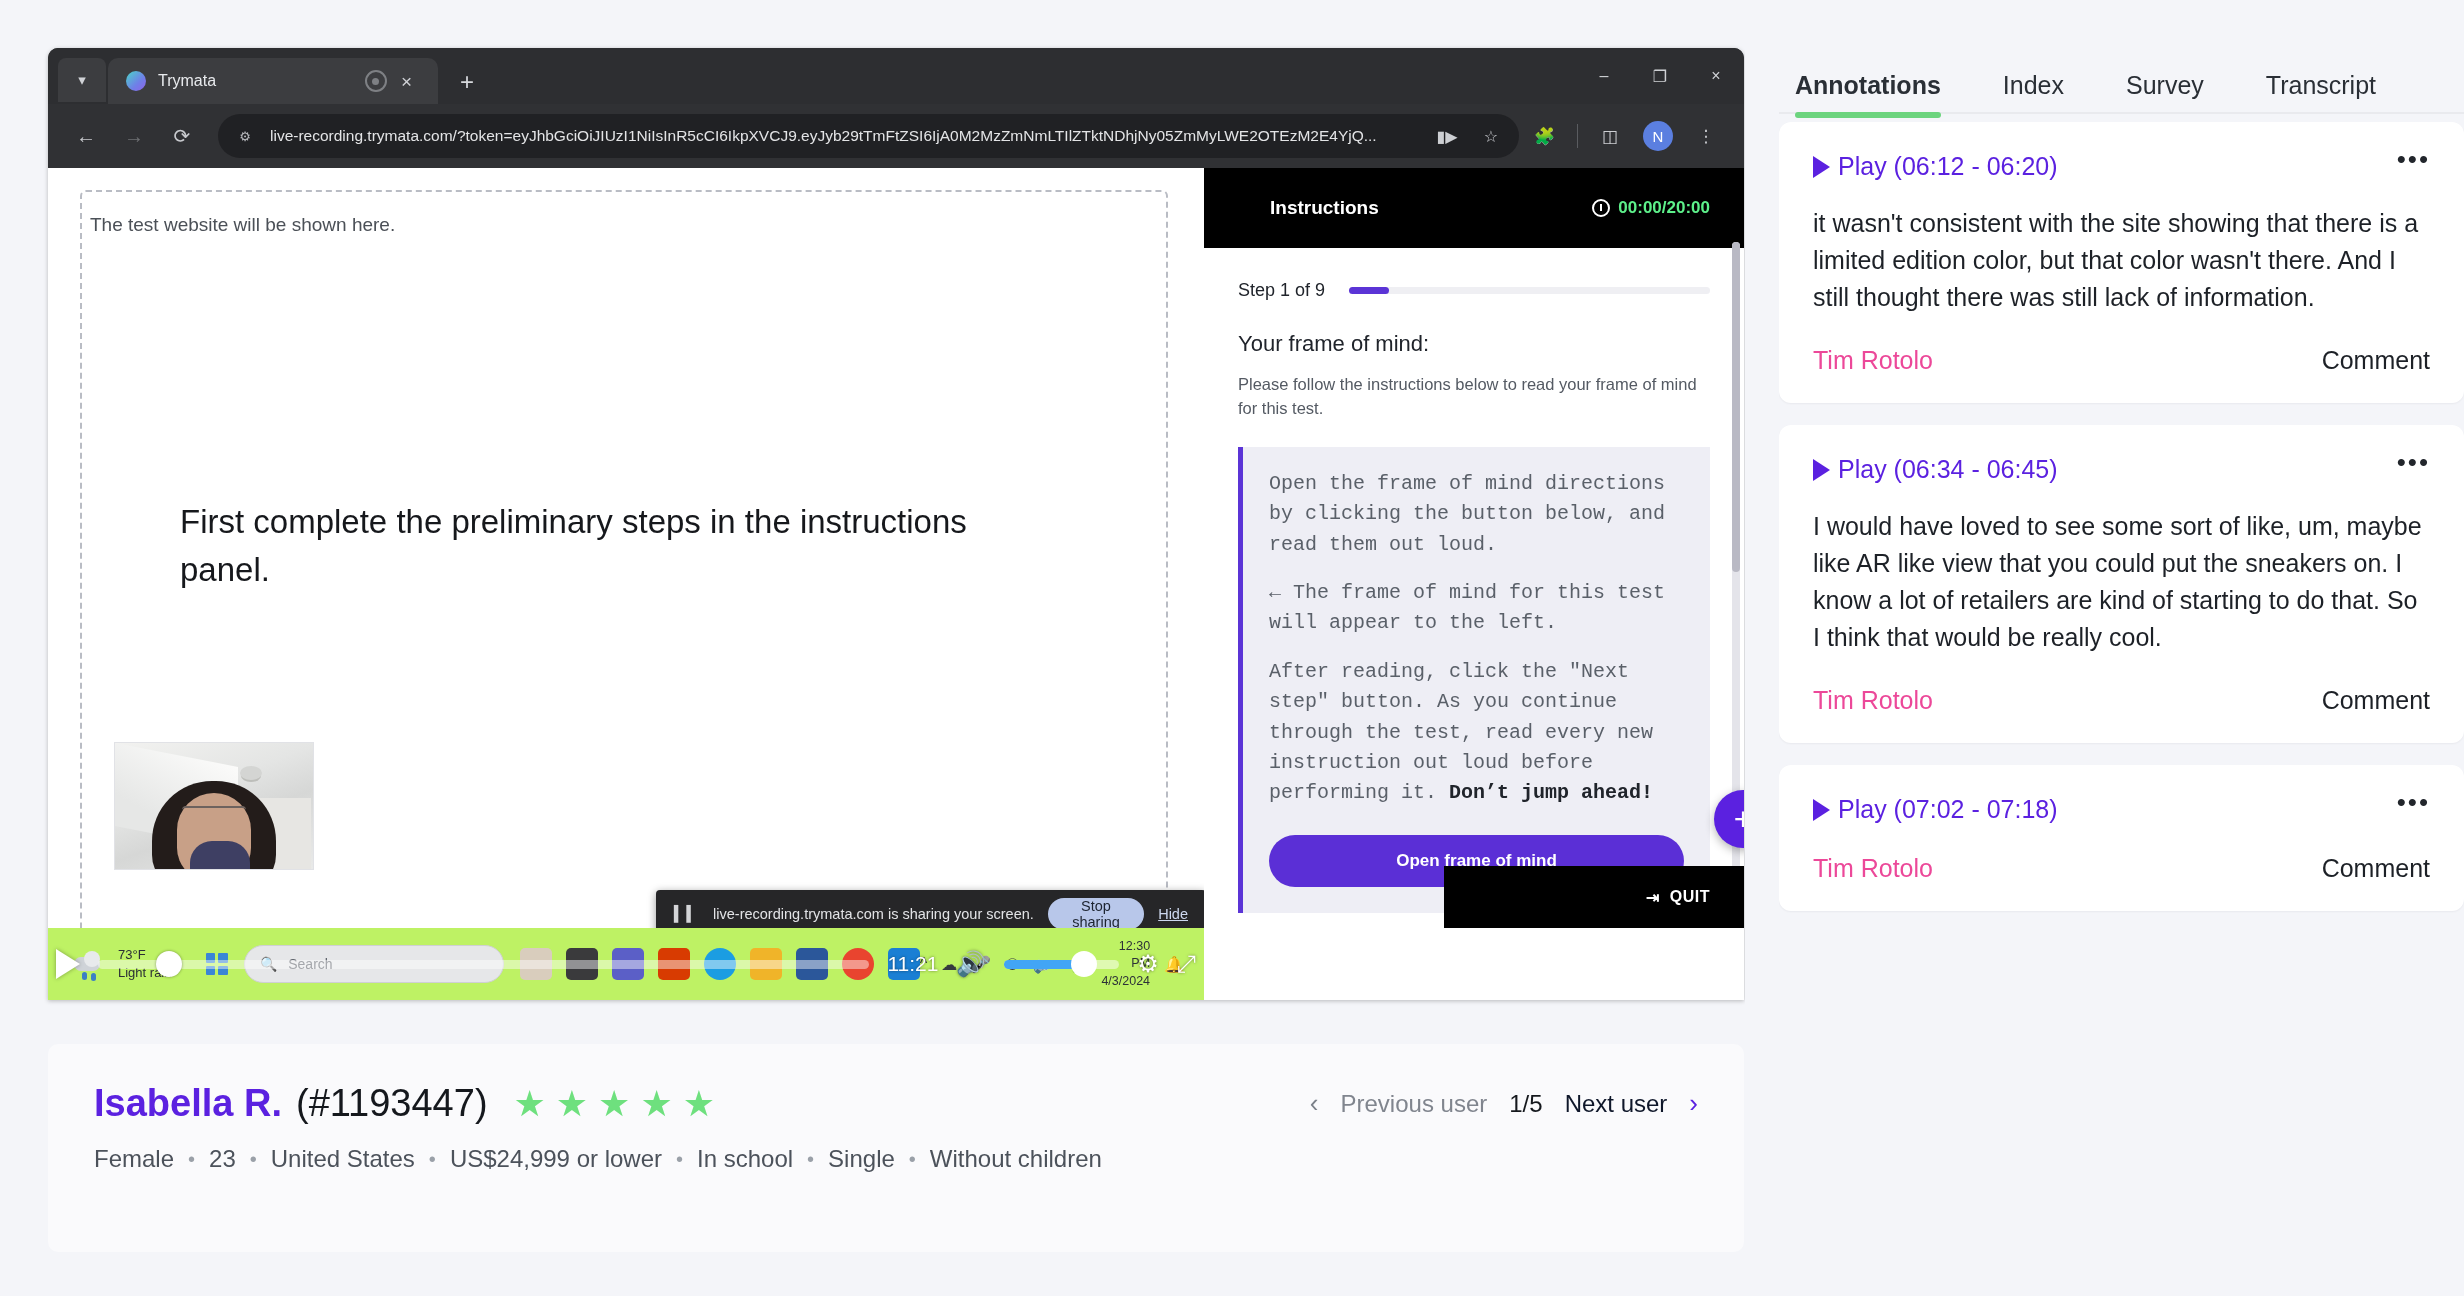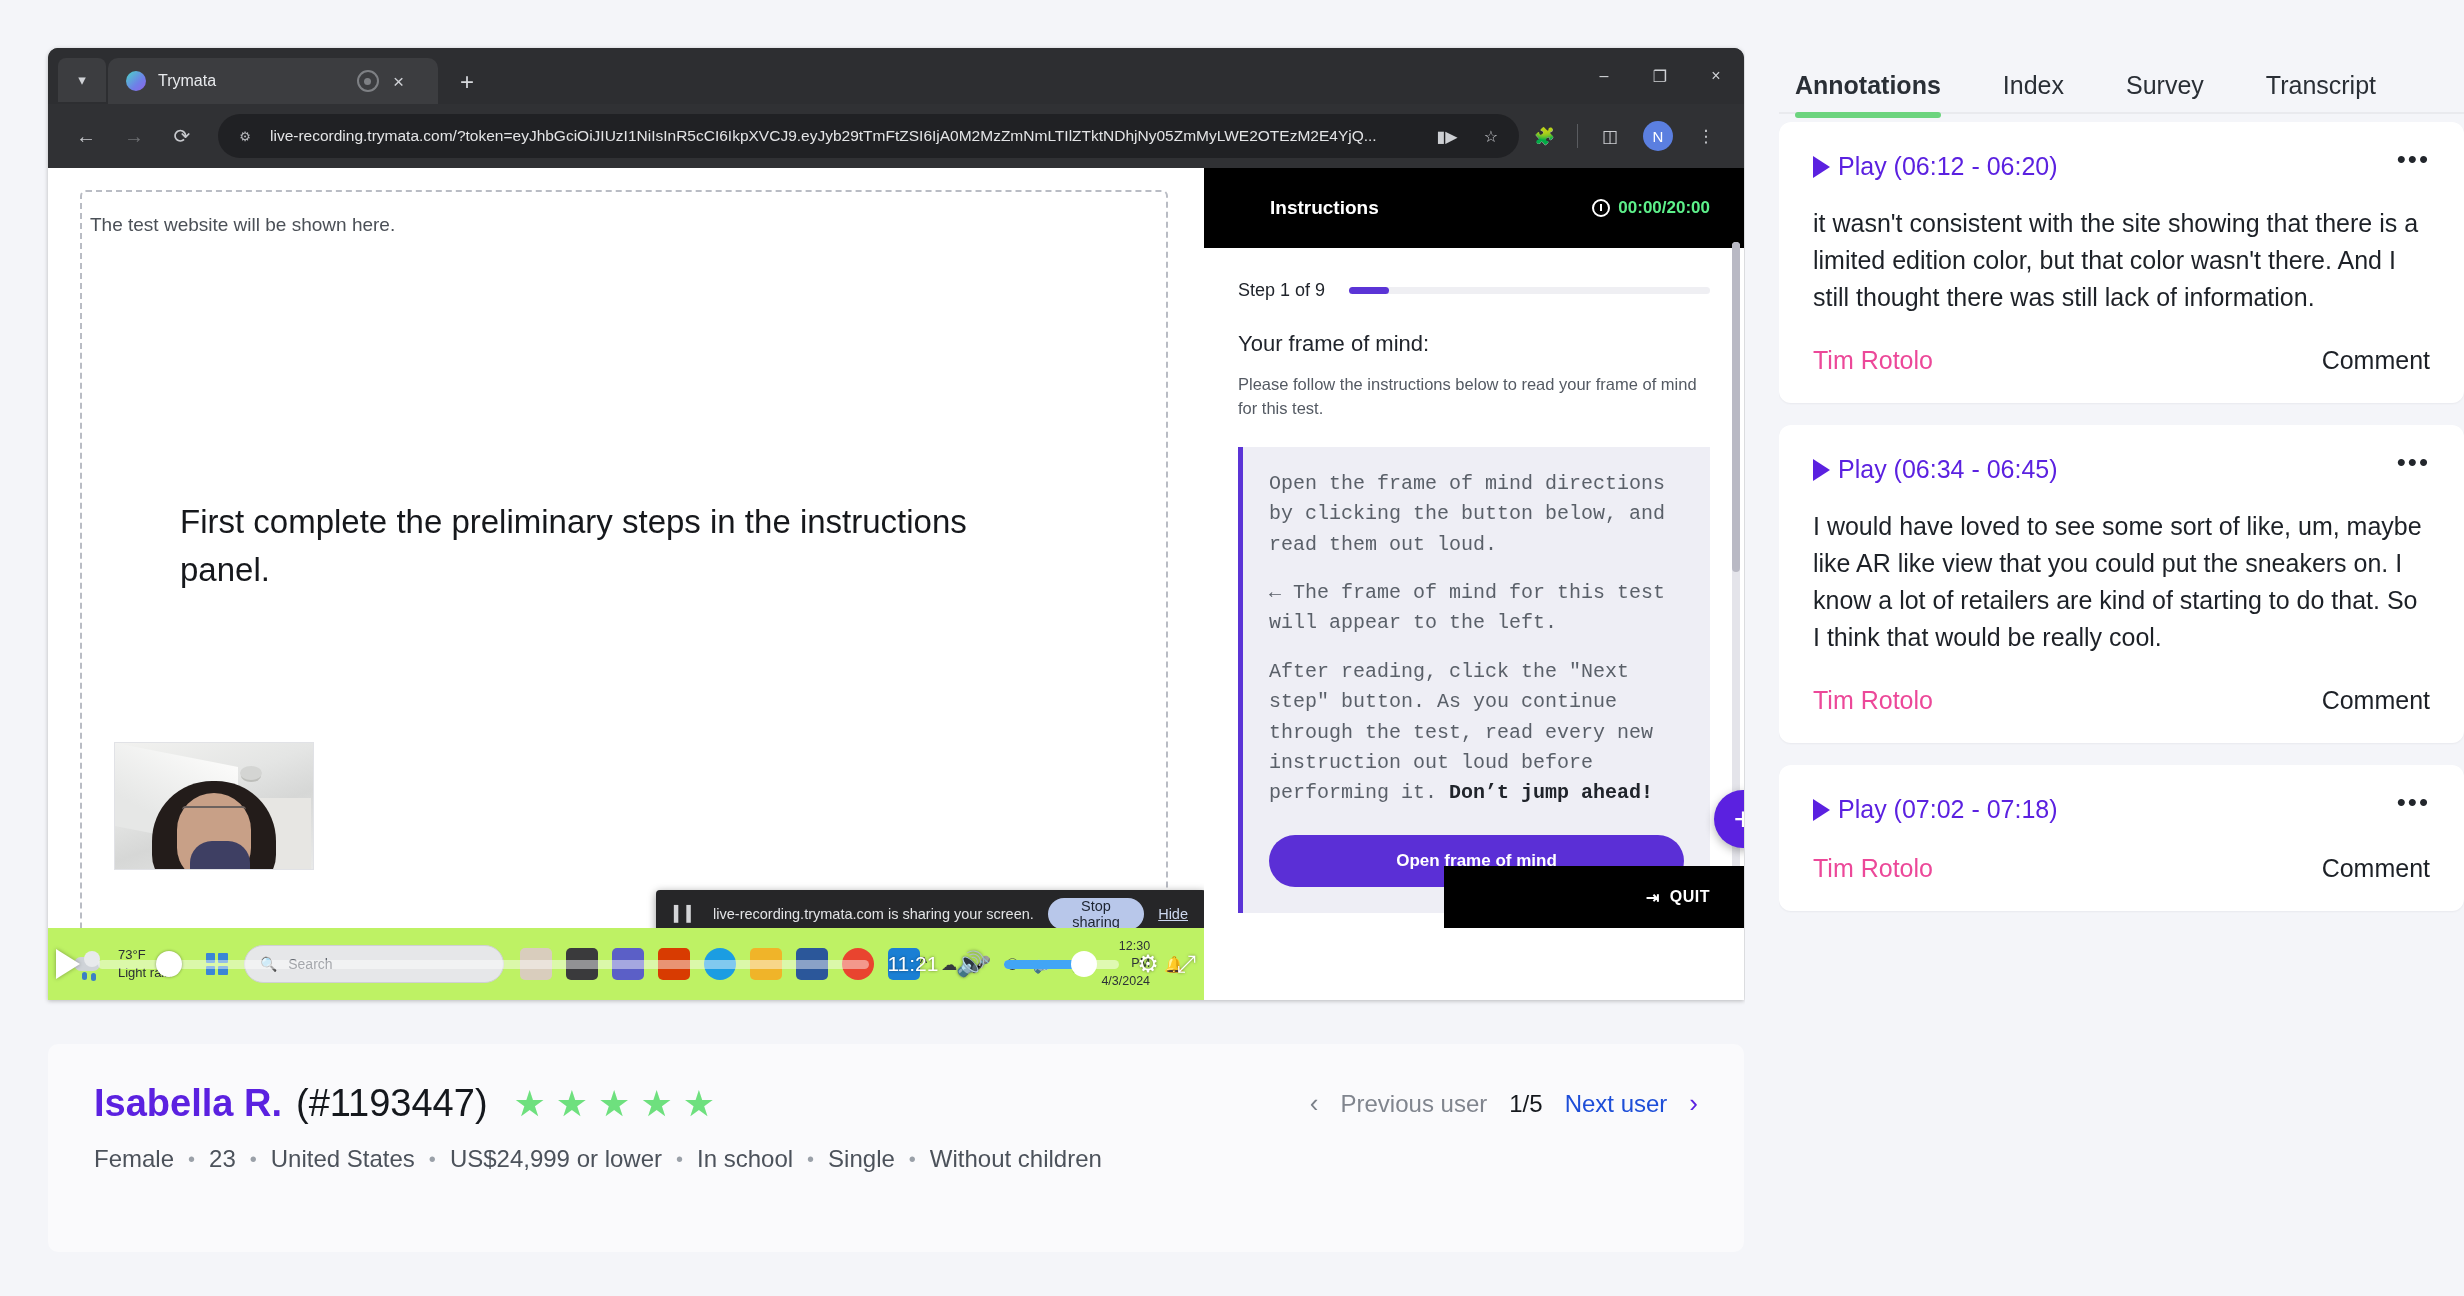--- a/index.html
+++ b/index.html
@@ -29,7 +29,7 @@
   }
   .tab{
     height:46px; min-width:330px; background:#3c3d40; border-radius:10px 10px 0 0;
-    display:flex;align-items:center;gap:12px;padding:0 32px 0 18px; margin-left:2px;
+    display:flex;align-items:center;gap:12px;padding:0 24px 0 18px; margin-left:2px;
   }
   .tab-favicon{width:20px;height:20px;border-radius:50%;
     background:linear-gradient(135deg,#4ad6c8 0%,#6f7fe8 60%,#8f63e8 100%);flex:0 0 auto;}

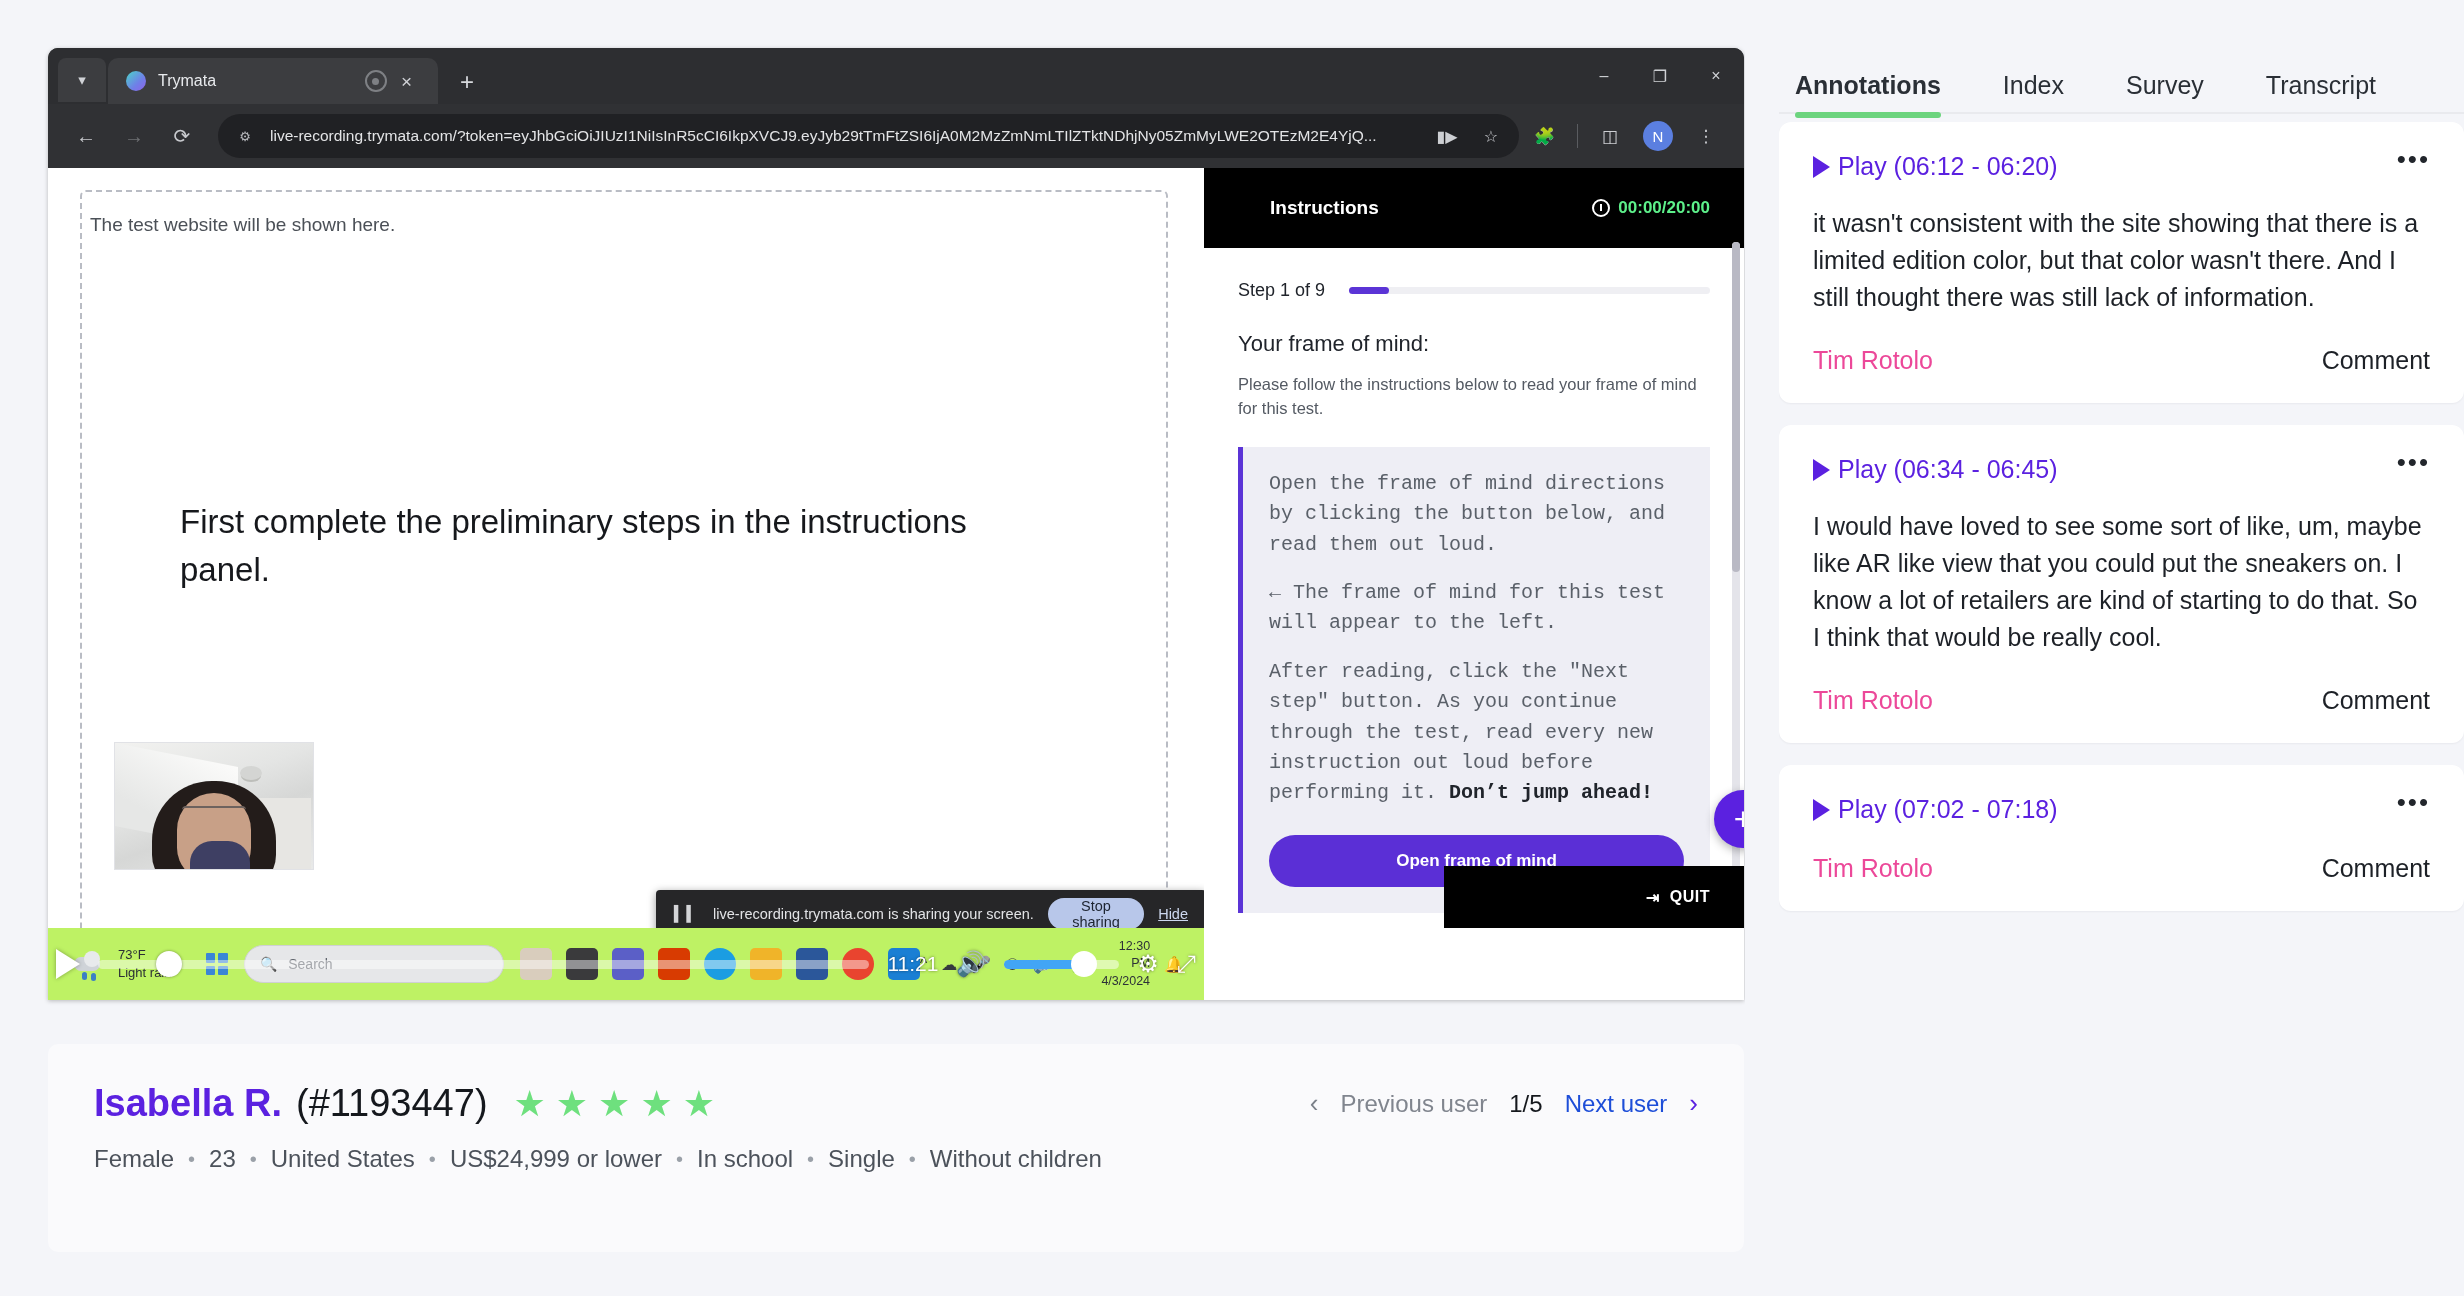--- a/index.html
+++ b/index.html
@@ -175,7 +175,7 @@
   .pchev.on{color:#5b21e0;}
   .pprev{color:#80858e;font-size:24px;}
   .ppage{color:#15181d;font-size:24px;}
-  .pnext{color:#1d4ed8;font-size:24px;}
+  .pnext{color:#0f172a;font-size:24px;}
   .urow2{margin-top:20px;color:#4c525b;font-size:24px;display:flex;align-items:center;gap:14px;flex-wrap:nowrap;}
   .dotsep{color:#9aa0a8;font-size:20px;}
 

